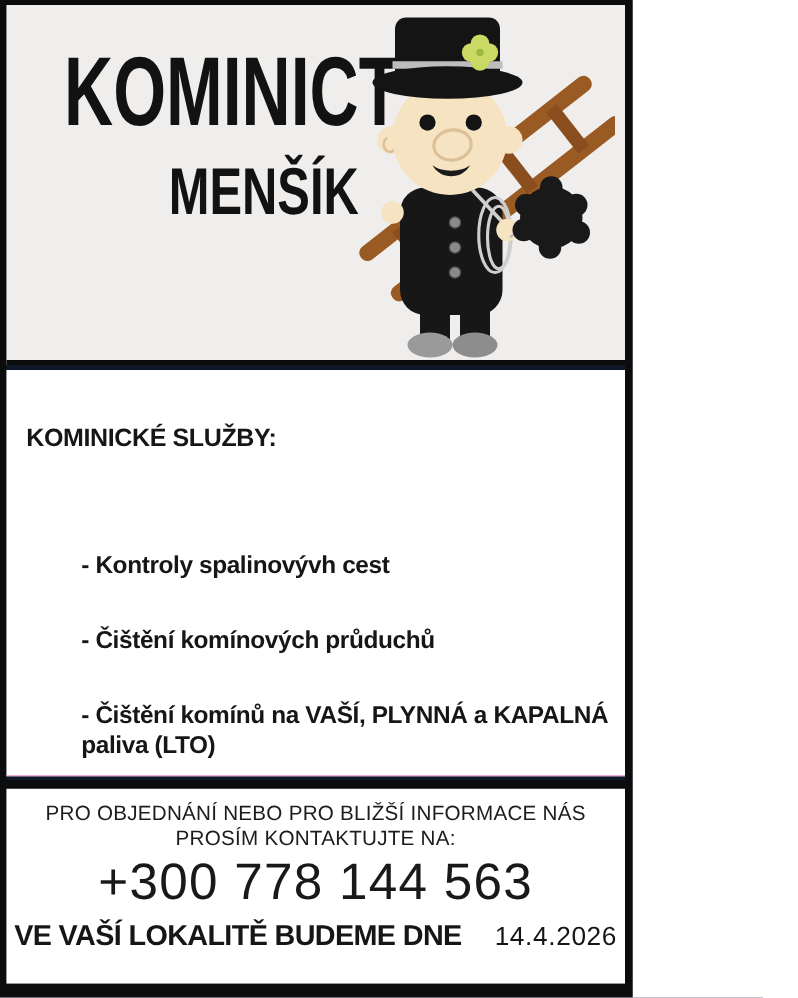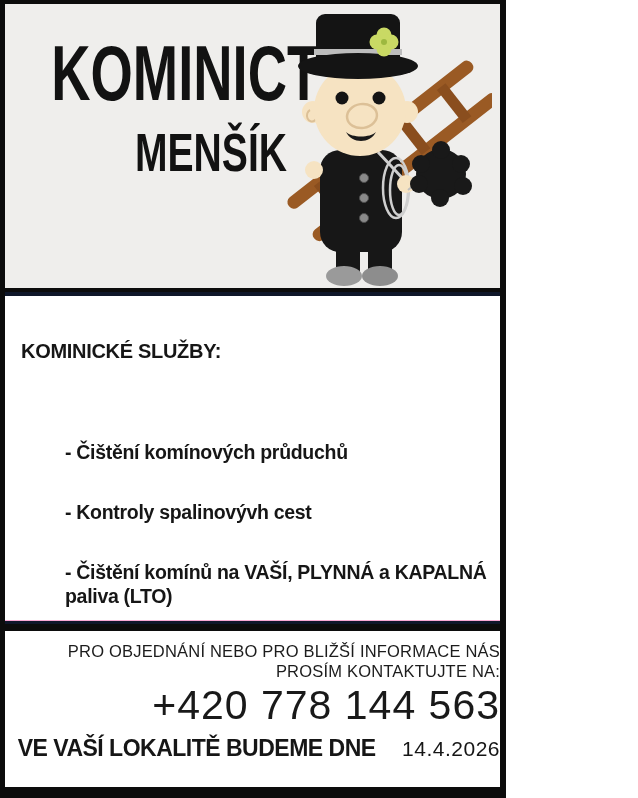--- a/index.html
+++ b/index.html
@@ -142,8 +142,8 @@
   <div class="services">
     <div class="svc-heading">KOMINICKÉ SLUŽBY:</div>
     <ul class="svc-list">
+      <li>- Kontroly spalinovývh cest</li>
       <li>- Čištění komínových průduchů</li>
-      <li>- Kontroly spalinovývh cest</li>
       <li>- Čištění komínů na VAŠÍ, PLYNNÁ a KAPALNÁ paliva (LTO)</li>
     </ul>
     <div class="price-line">CENA 460Kč/ průduch</div>

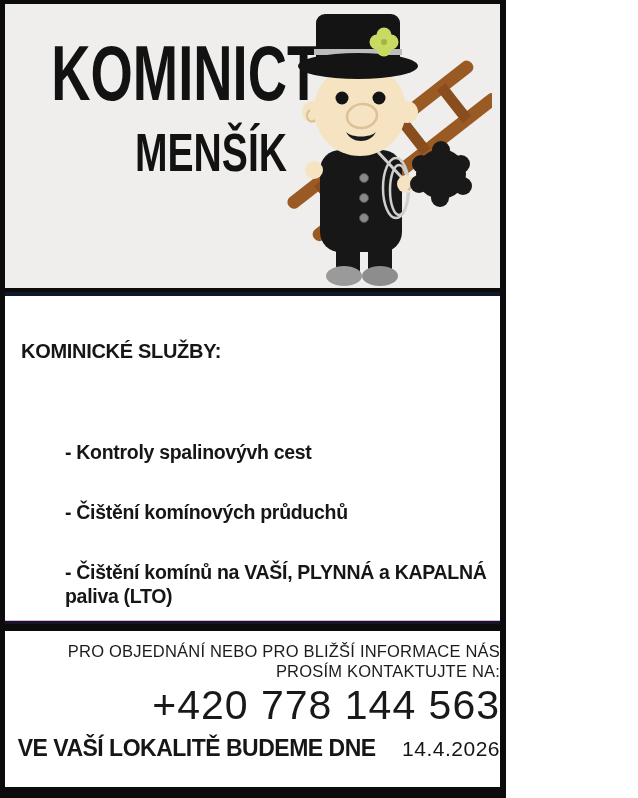--- a/index.html
+++ b/index.html
@@ -50,7 +50,7 @@
   .divider-bar { position:absolute; left:0; right:0; top:620px; height:7px; background:#0c0c0c; }
 
   
-  .contact { position:absolute; left:0; right:0; top:627px; bottom:0; background:#fff; text-align:right; }
+  .contact { position:absolute; left:0; right:0; top:627px; bottom:0; background:#fff; text-align:center; }
   .contact-intro { margin-top:10px; font-size:16.5px; line-height:20px; letter-spacing:0.2px; color:#1c1c1c; }
   .contact-phone { margin-top:2px; font-size:41px; line-height:44px; font-weight:400; color:#191919; letter-spacing:1px; }
   .contact-fb { margin-top:2px; font-size:17.5px; line-height:21px; color:#222; }

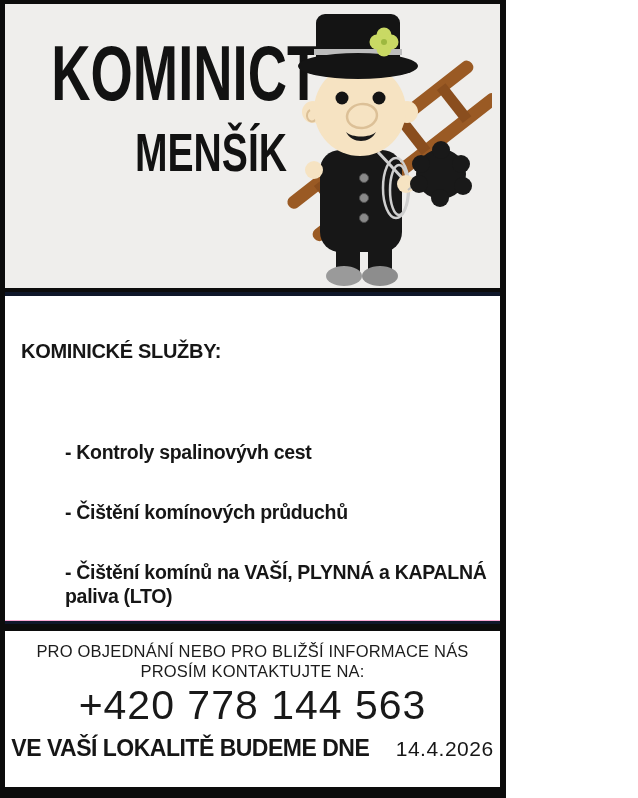--- a/index.html
+++ b/index.html
@@ -157,7 +157,7 @@
 
   <div class="contact">
     <div class="contact-intro">PRO OBJEDNÁNÍ NEBO PRO BLIŽŠÍ INFORMACE NÁS PROSÍM KONTAKTUJTE NA:</div>
-    <div class="contact-phone">+420 778 144 563</div>
+    <div class="contact-phone">+300 778 144 563</div>
     <div class="visit-row">
       <span class="visit-label">VE VAŠÍ LOKALITĚ BUDEME DNE</span>
       <span class="visit-date">14.4.2026</span>

